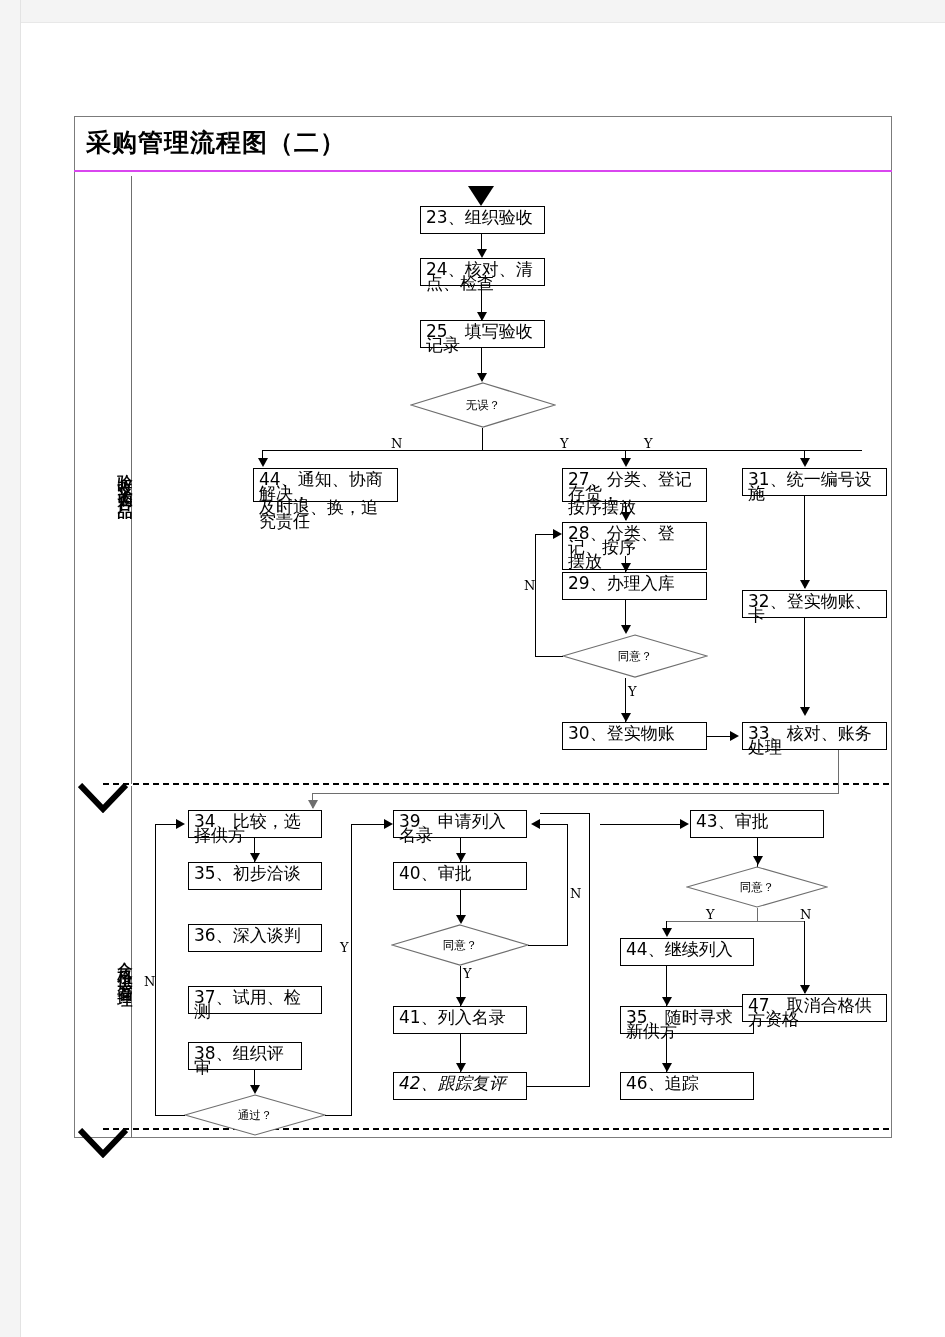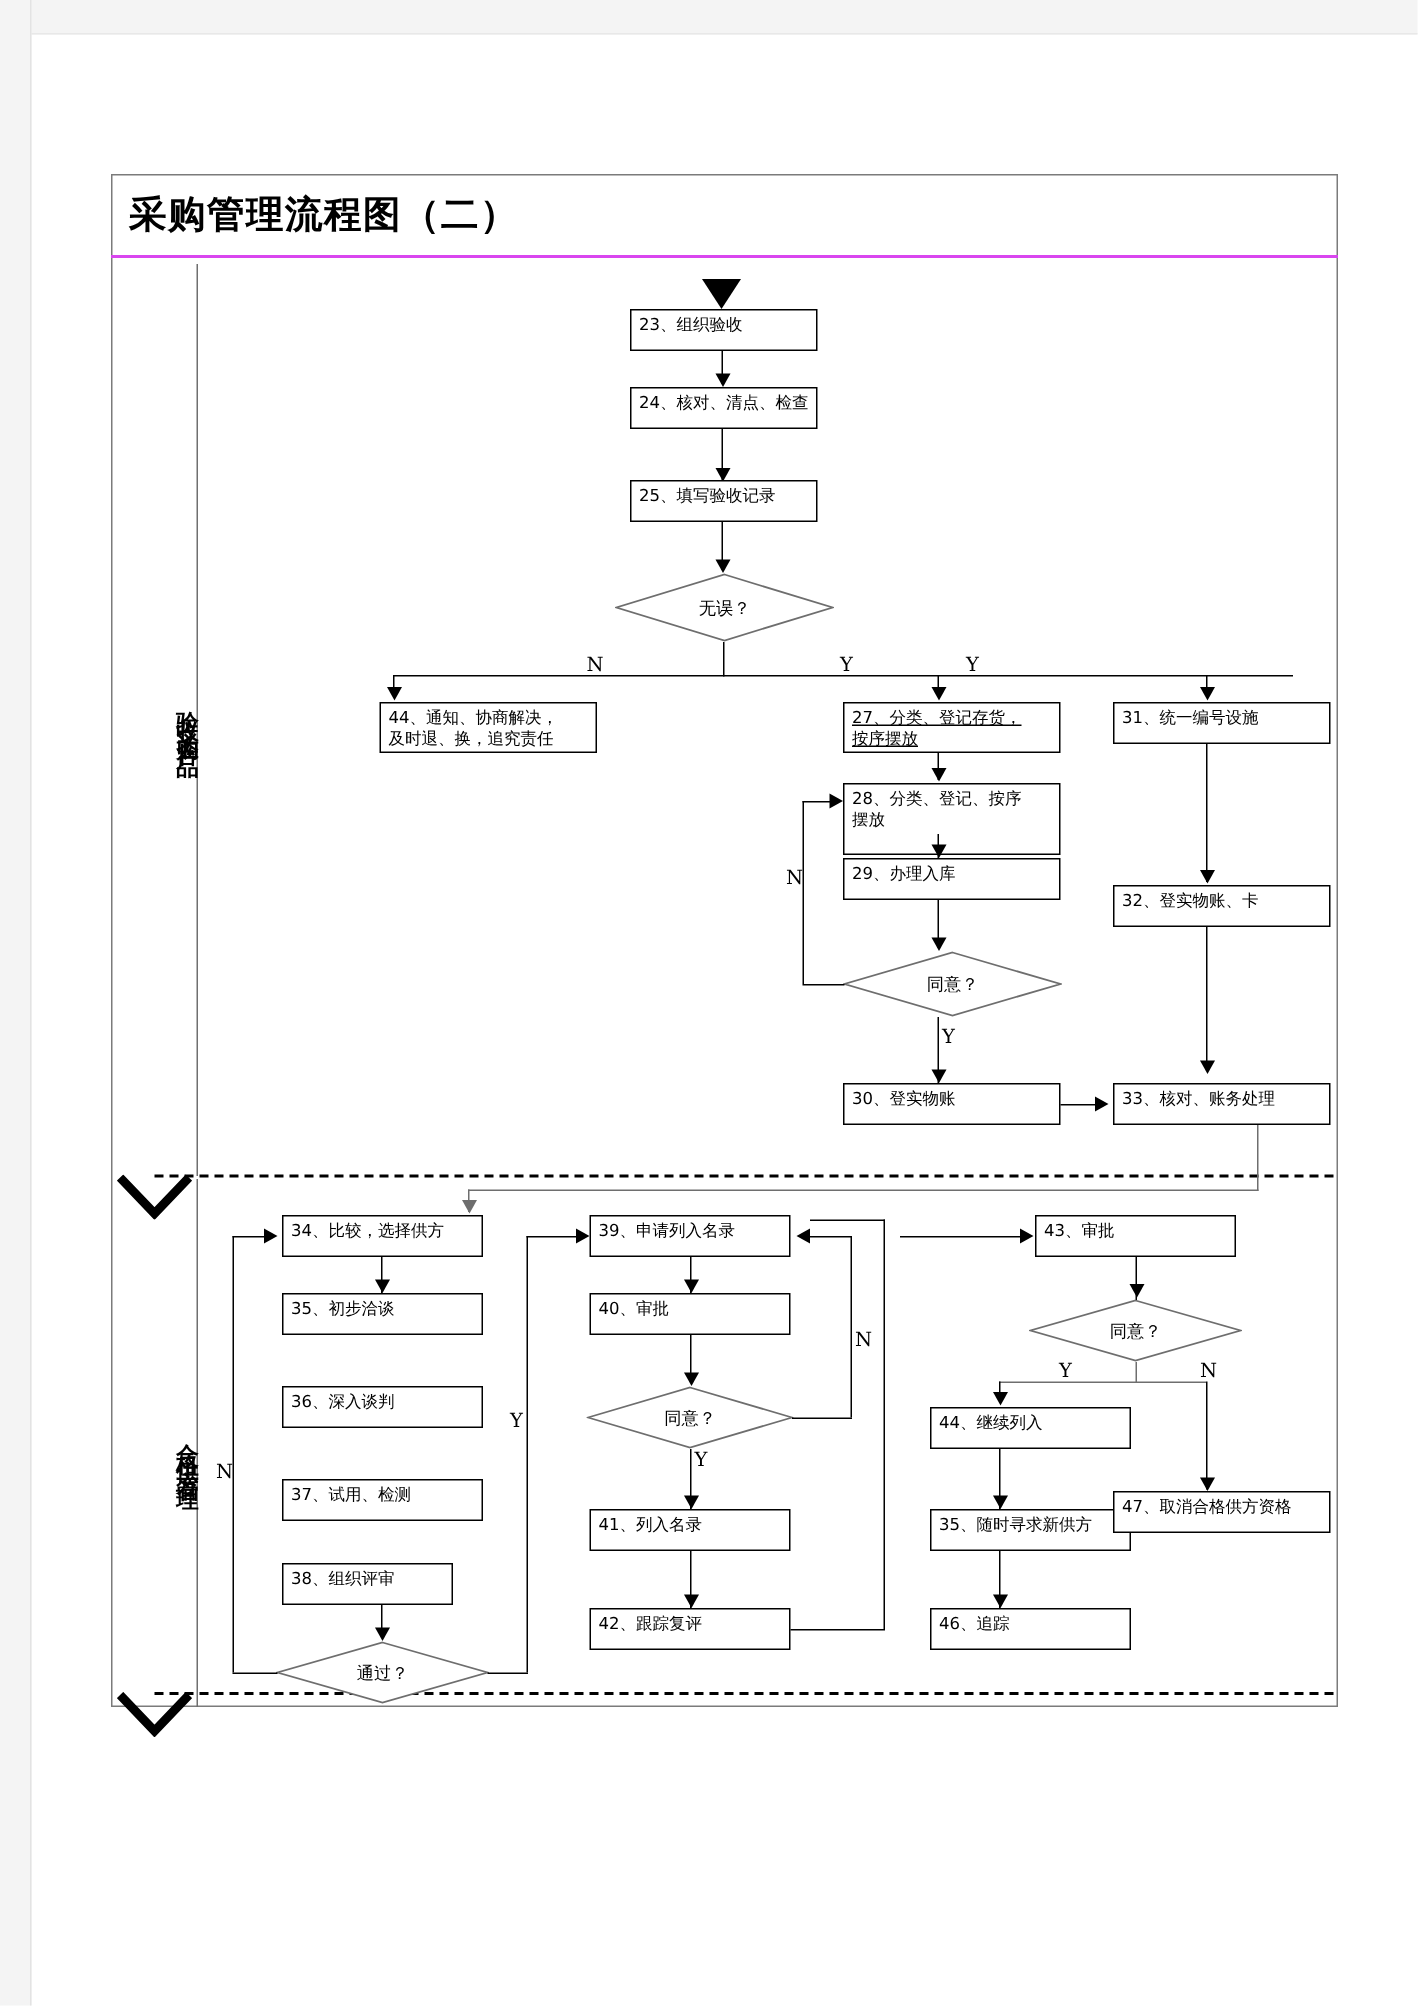--- a/index.html
+++ b/index.html
@@ -55,7 +55,7 @@
     border:1.2px solid #000;
     background:#fff;
     box-sizing:border-box;
-    font-size:11px;
+    font-size:17px;
     font-family:"DejaVu Sans","Liberation Sans",sans-serif;
     color:#000;
     padding:3px 4px 0 5px;

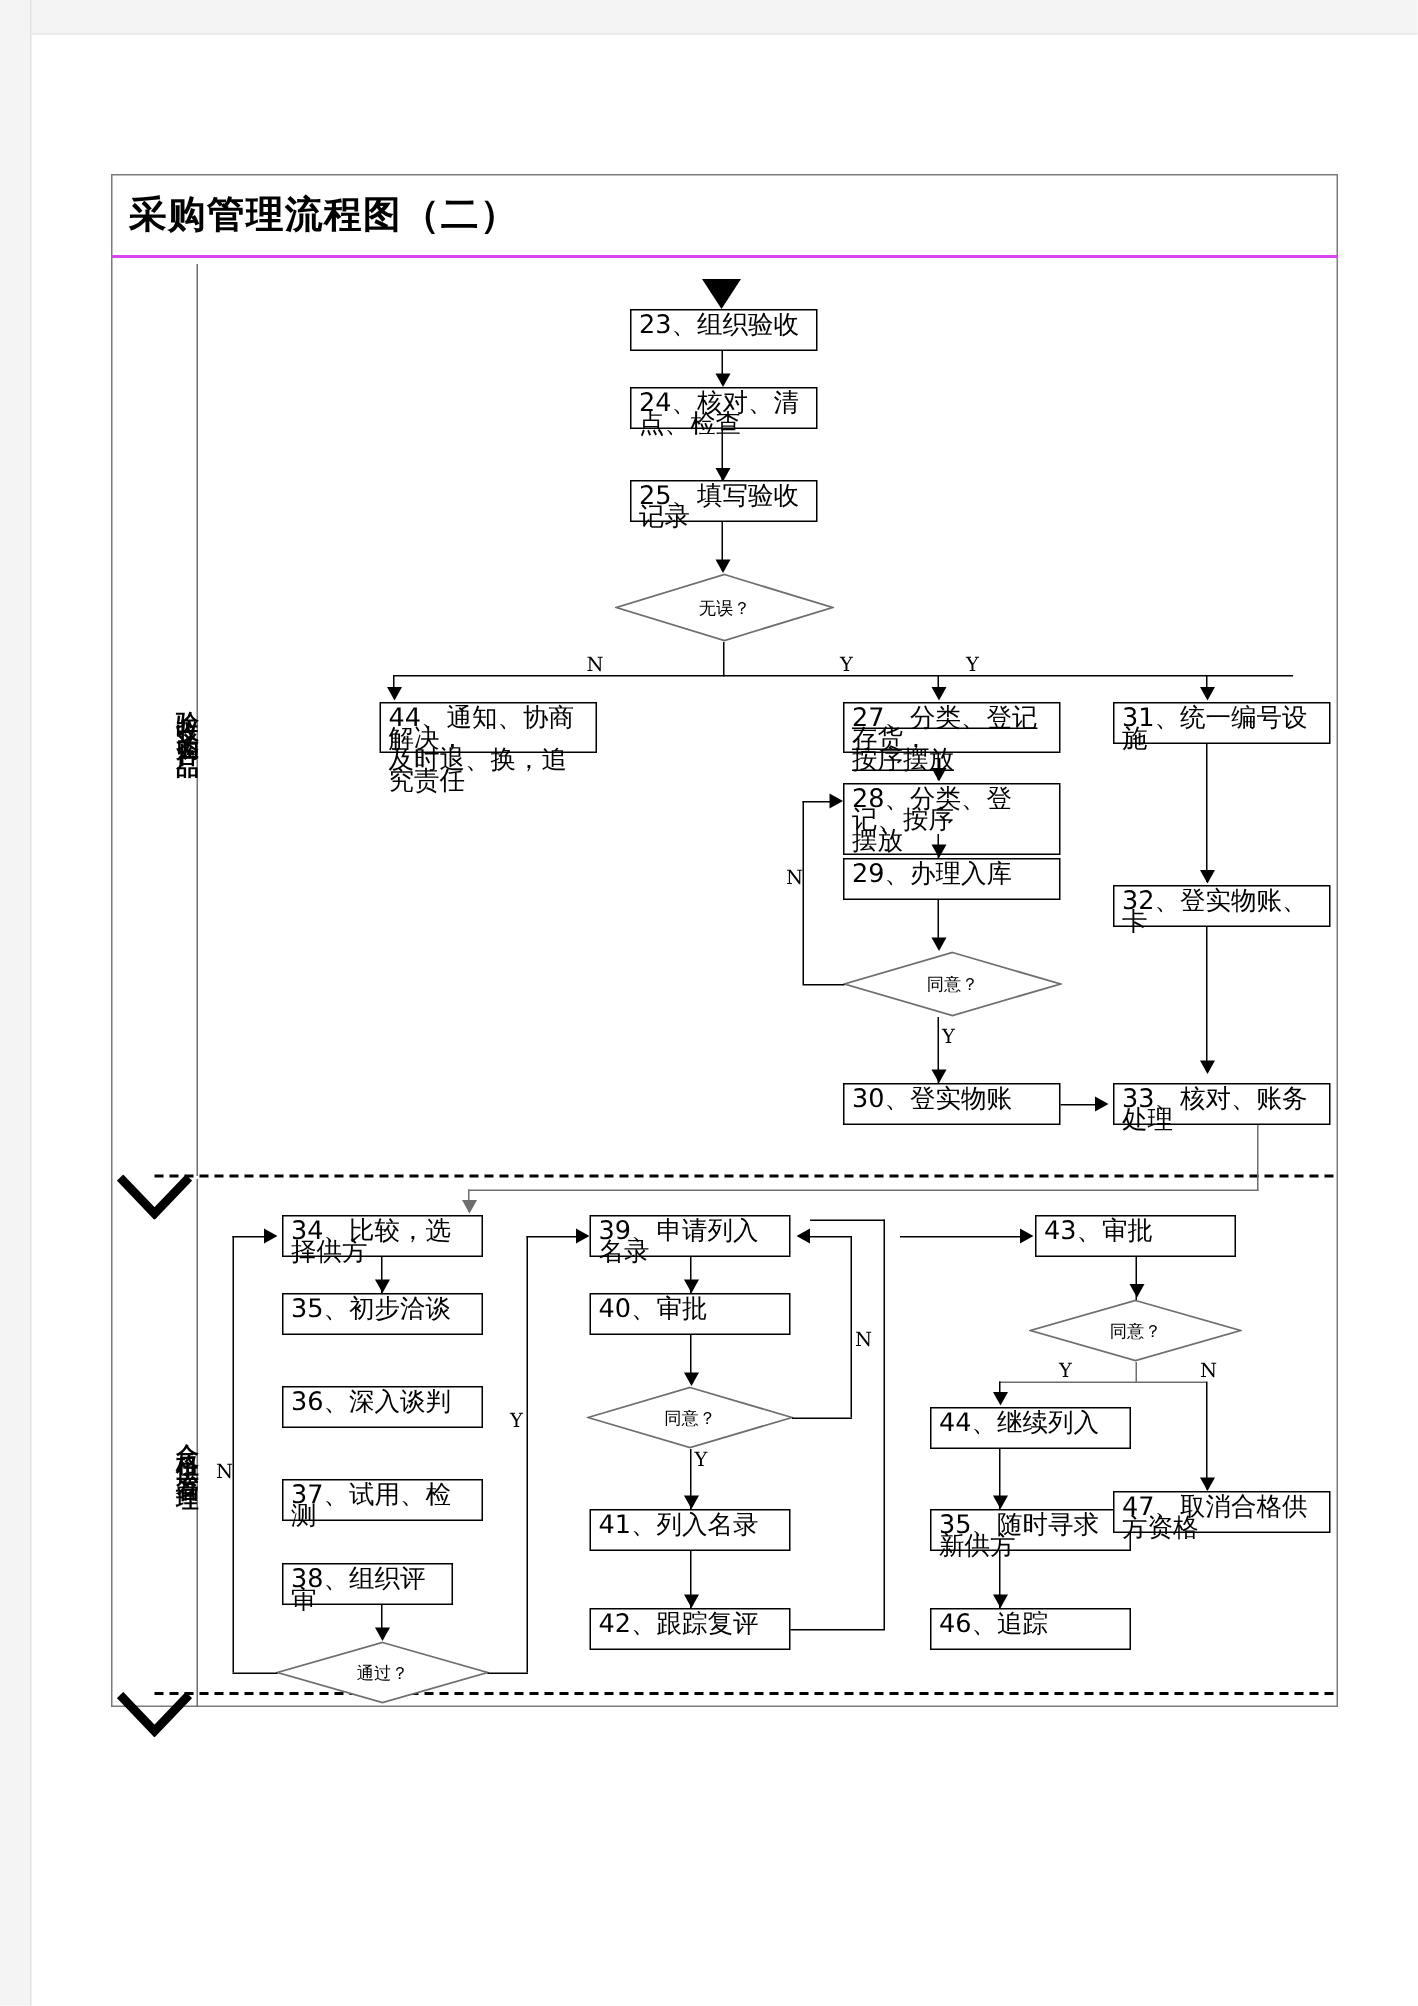--- a/index.html
+++ b/index.html
@@ -167,7 +167,7 @@
 <div class="box" style="left:253px;top:468px;width:145px;height:34px;">44、通知、协商解决，
 及时退、换，追究责任</div>
 
-<div class="box" style="left:562px;top:468px;width:145px;height:34px;text-decoration:underline;">27、分类、登记存货，
+<div class="box" style="left:562px;top:468px;width:145px;height:34px;">27、分类、登记存货，
 按序摆放</div>
 
 <div class="box" style="left:742px;top:468px;width:145px;height:28px;">31、统一编号设施</div>

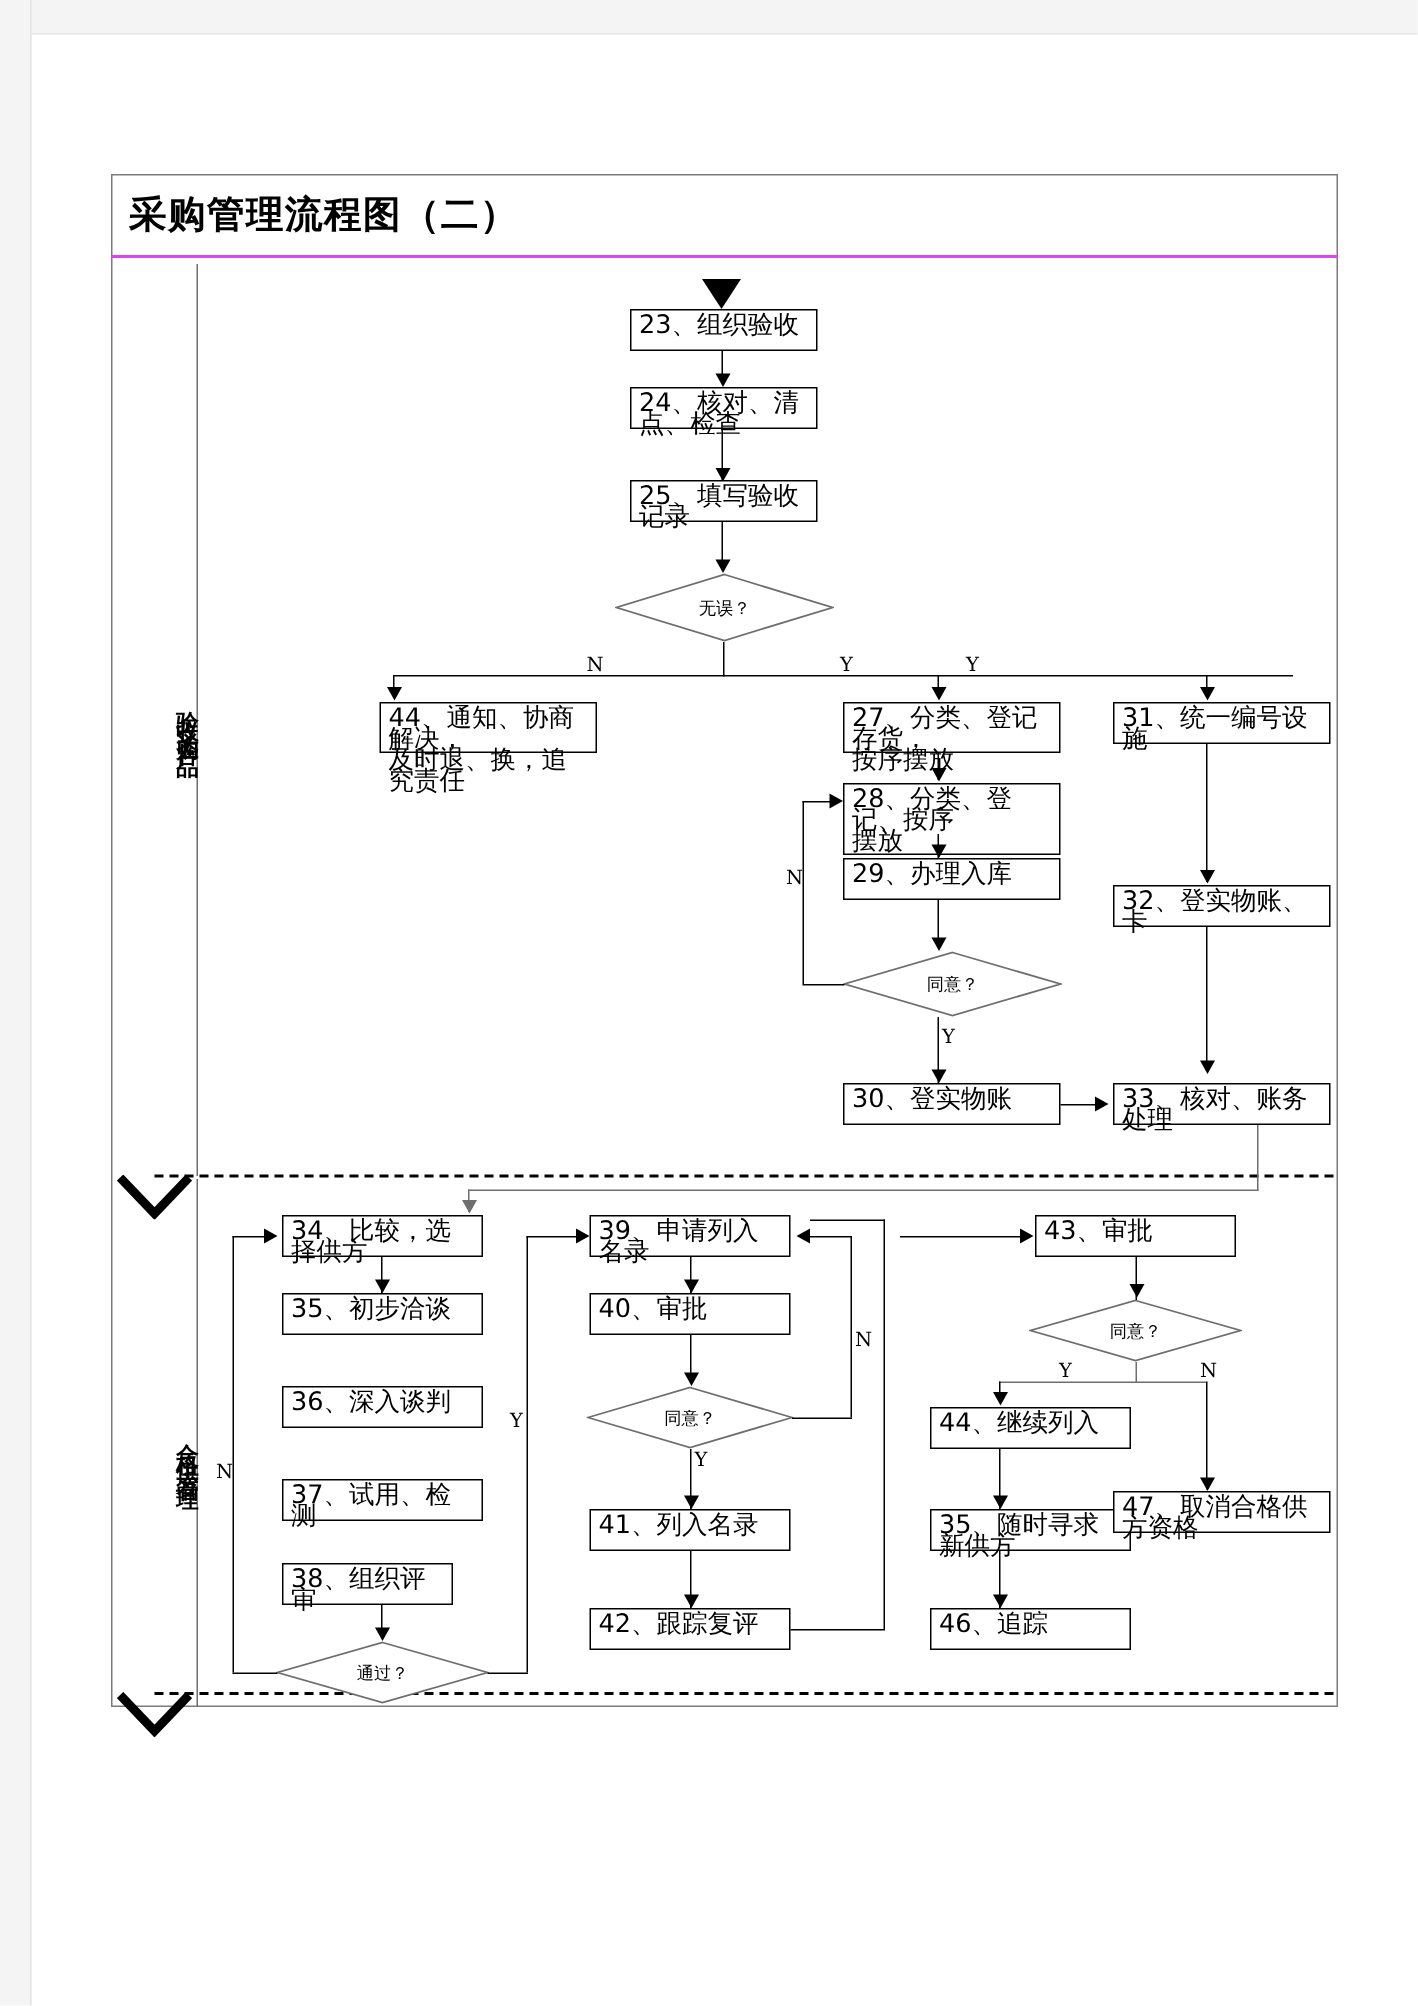--- a/index.html
+++ b/index.html
@@ -286,7 +286,7 @@
 <div class="ln lnv" style="left:460px;top:1034px;height:38px;"></div>
 <div class="arrow ar-down" style="left:456px;top:1063px;"></div>
 
-<div class="box" style="left:393px;top:1072px;width:134px;height:28px;">42、跟踪复评</div>
+<div class="box" style="left:393px;top:1072px;width:134px;height:28px;font-style:italic;">42、跟踪复评</div>
 
 <div class="ln lnh" style="left:527px;top:1086px;width:63px;"></div>
 <div class="ln lnv" style="left:589px;top:813px;height:273px;"></div>

